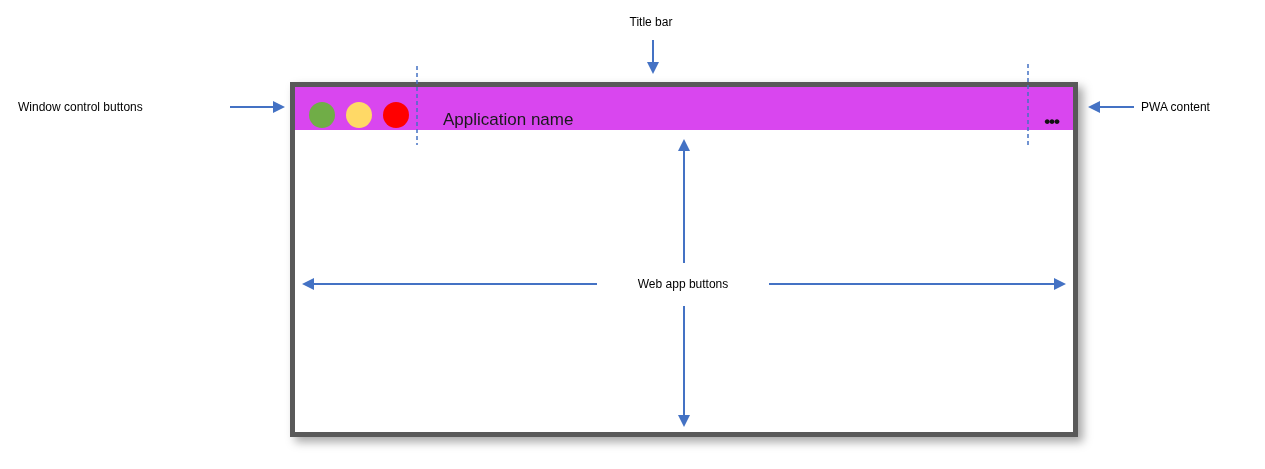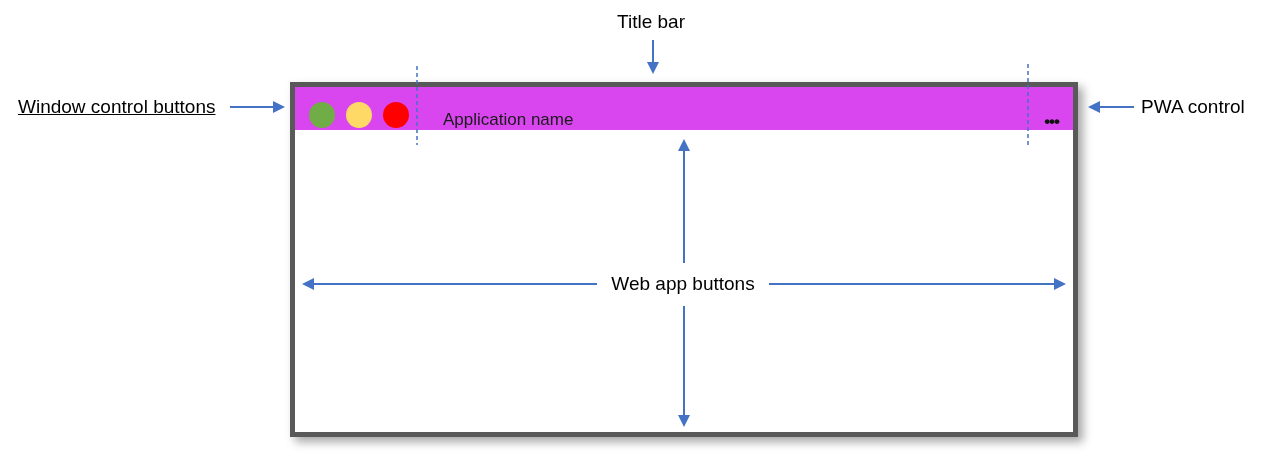--- a/index.html
+++ b/index.html
@@ -60,7 +60,7 @@
   
   .label {
     position: absolute;
-    font-size: 19px;
+    font-size: 12px;
     color: #000000;
     white-space: nowrap;
     line-height: 18px;

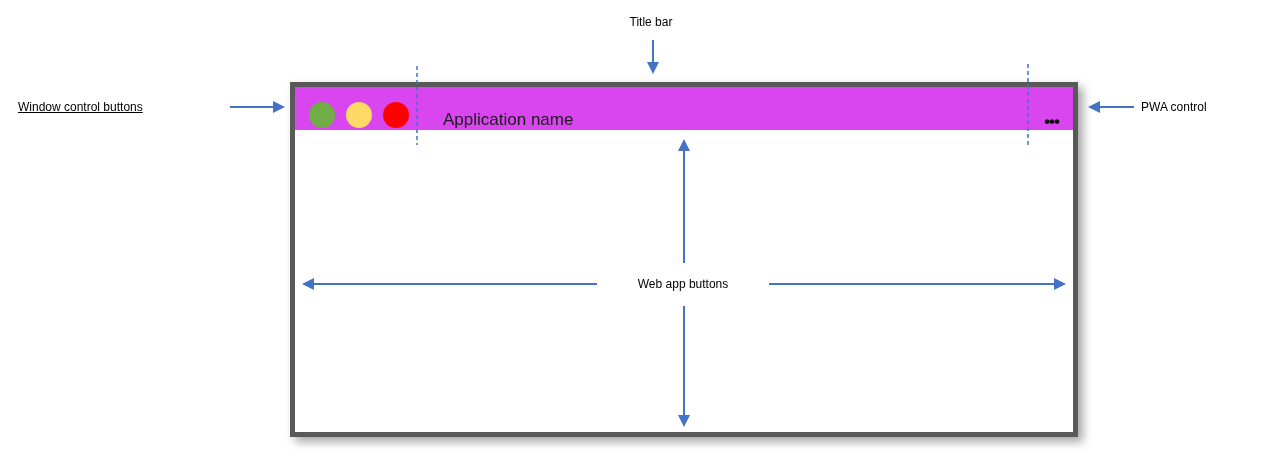--- a/index.html
+++ b/index.html
@@ -67,7 +67,7 @@
     text-align: center;
   }
   #label-title-bar       { left: 651px; top: 13px; transform: translateX(-50%); }
-  #label-window-controls { left: 18px;  top: 98px; text-decoration: underline; }
+  #label-window-controls { left: 18px;  top: 98px; }
   #label-pwa-buttons     { left: 1141px; top: 98px; }
   #label-web-content     { left: 683px; top: 284px; transform: translate(-50%,-50%); }
   

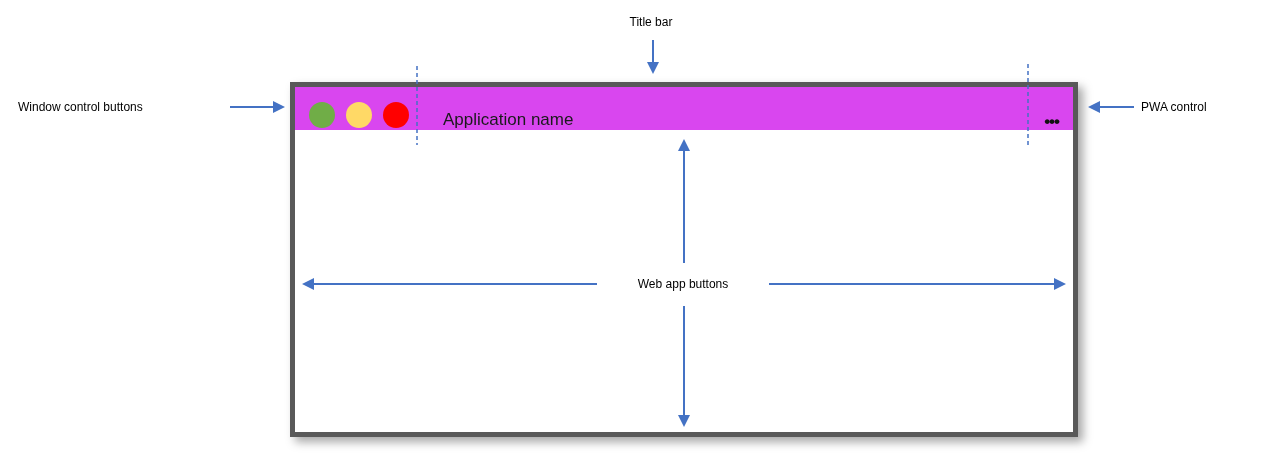--- a/index.html
+++ b/index.html
@@ -101,7 +101,7 @@
 
   <div class="label" id="label-title-bar">Title bar</div>
   <div class="label" id="label-window-controls">Window control buttons</div>
-  <div class="label" id="label-pwa-buttons">PWA control</div>
+  <div class="label" id="label-pwa-buttons">PWA content</div>
   <div class="label" id="label-web-content">Web app buttons</div>
 
   <svg id="arrow-layer" viewBox="0 0 1265 469">

